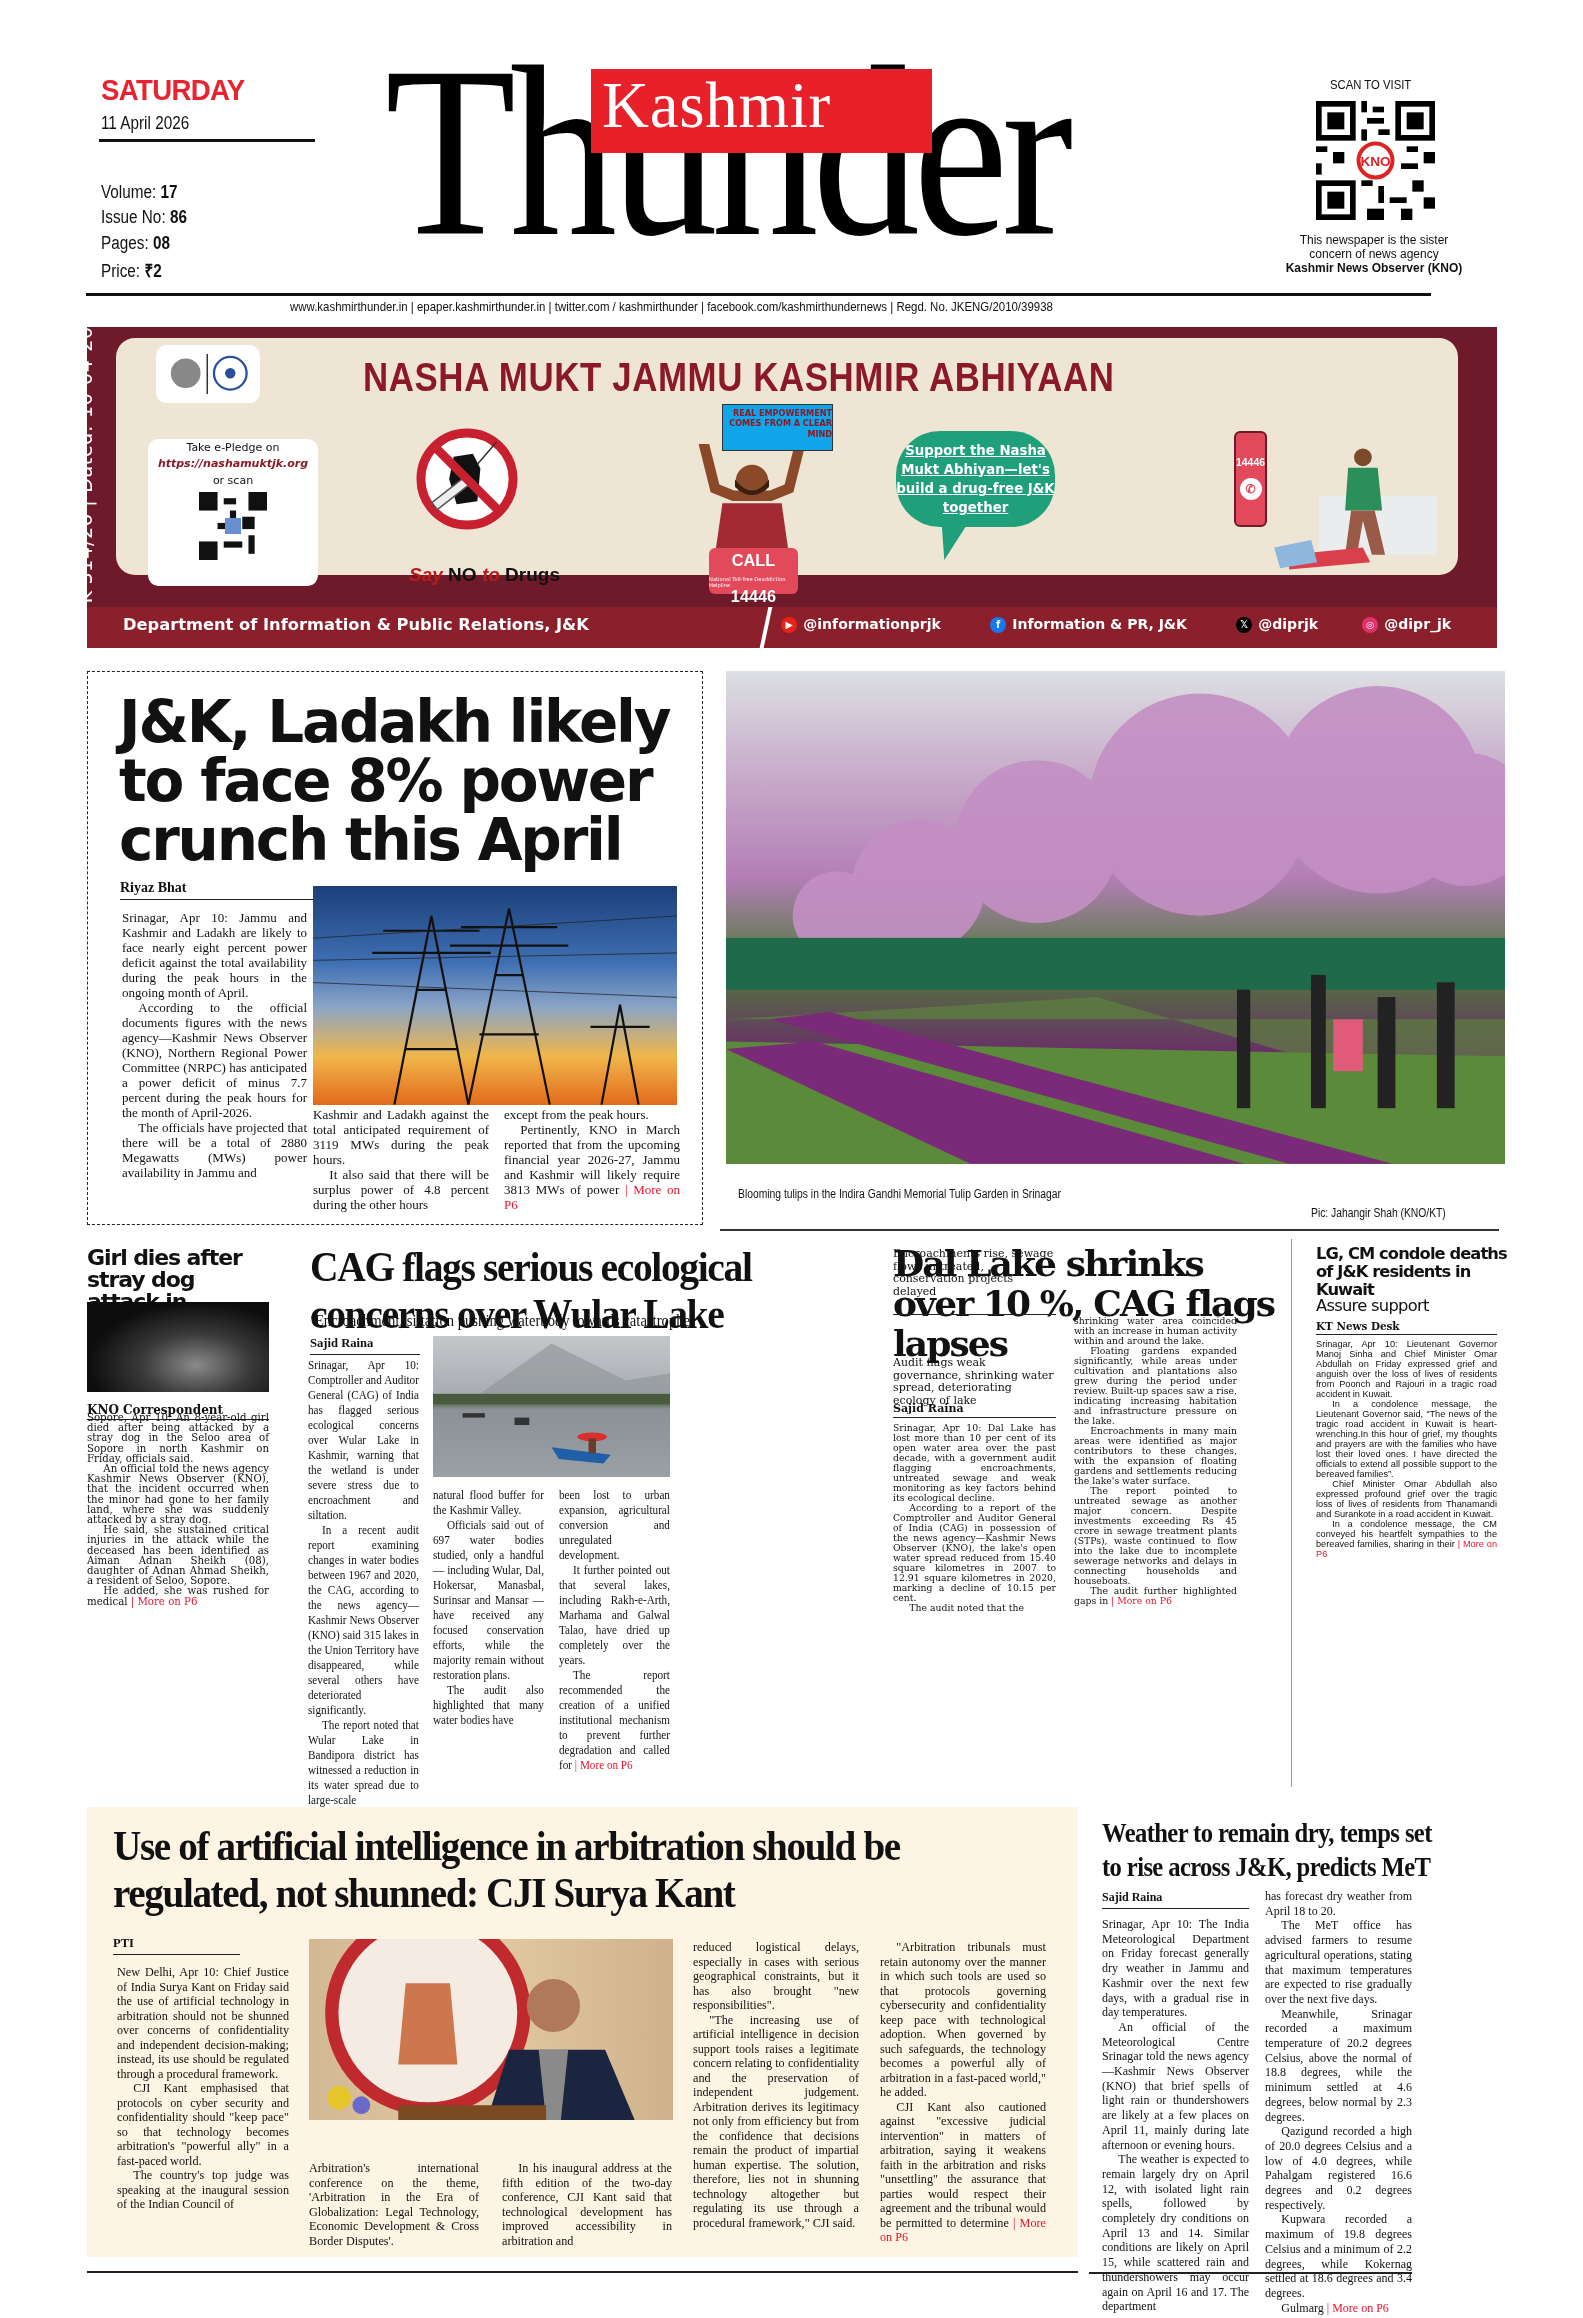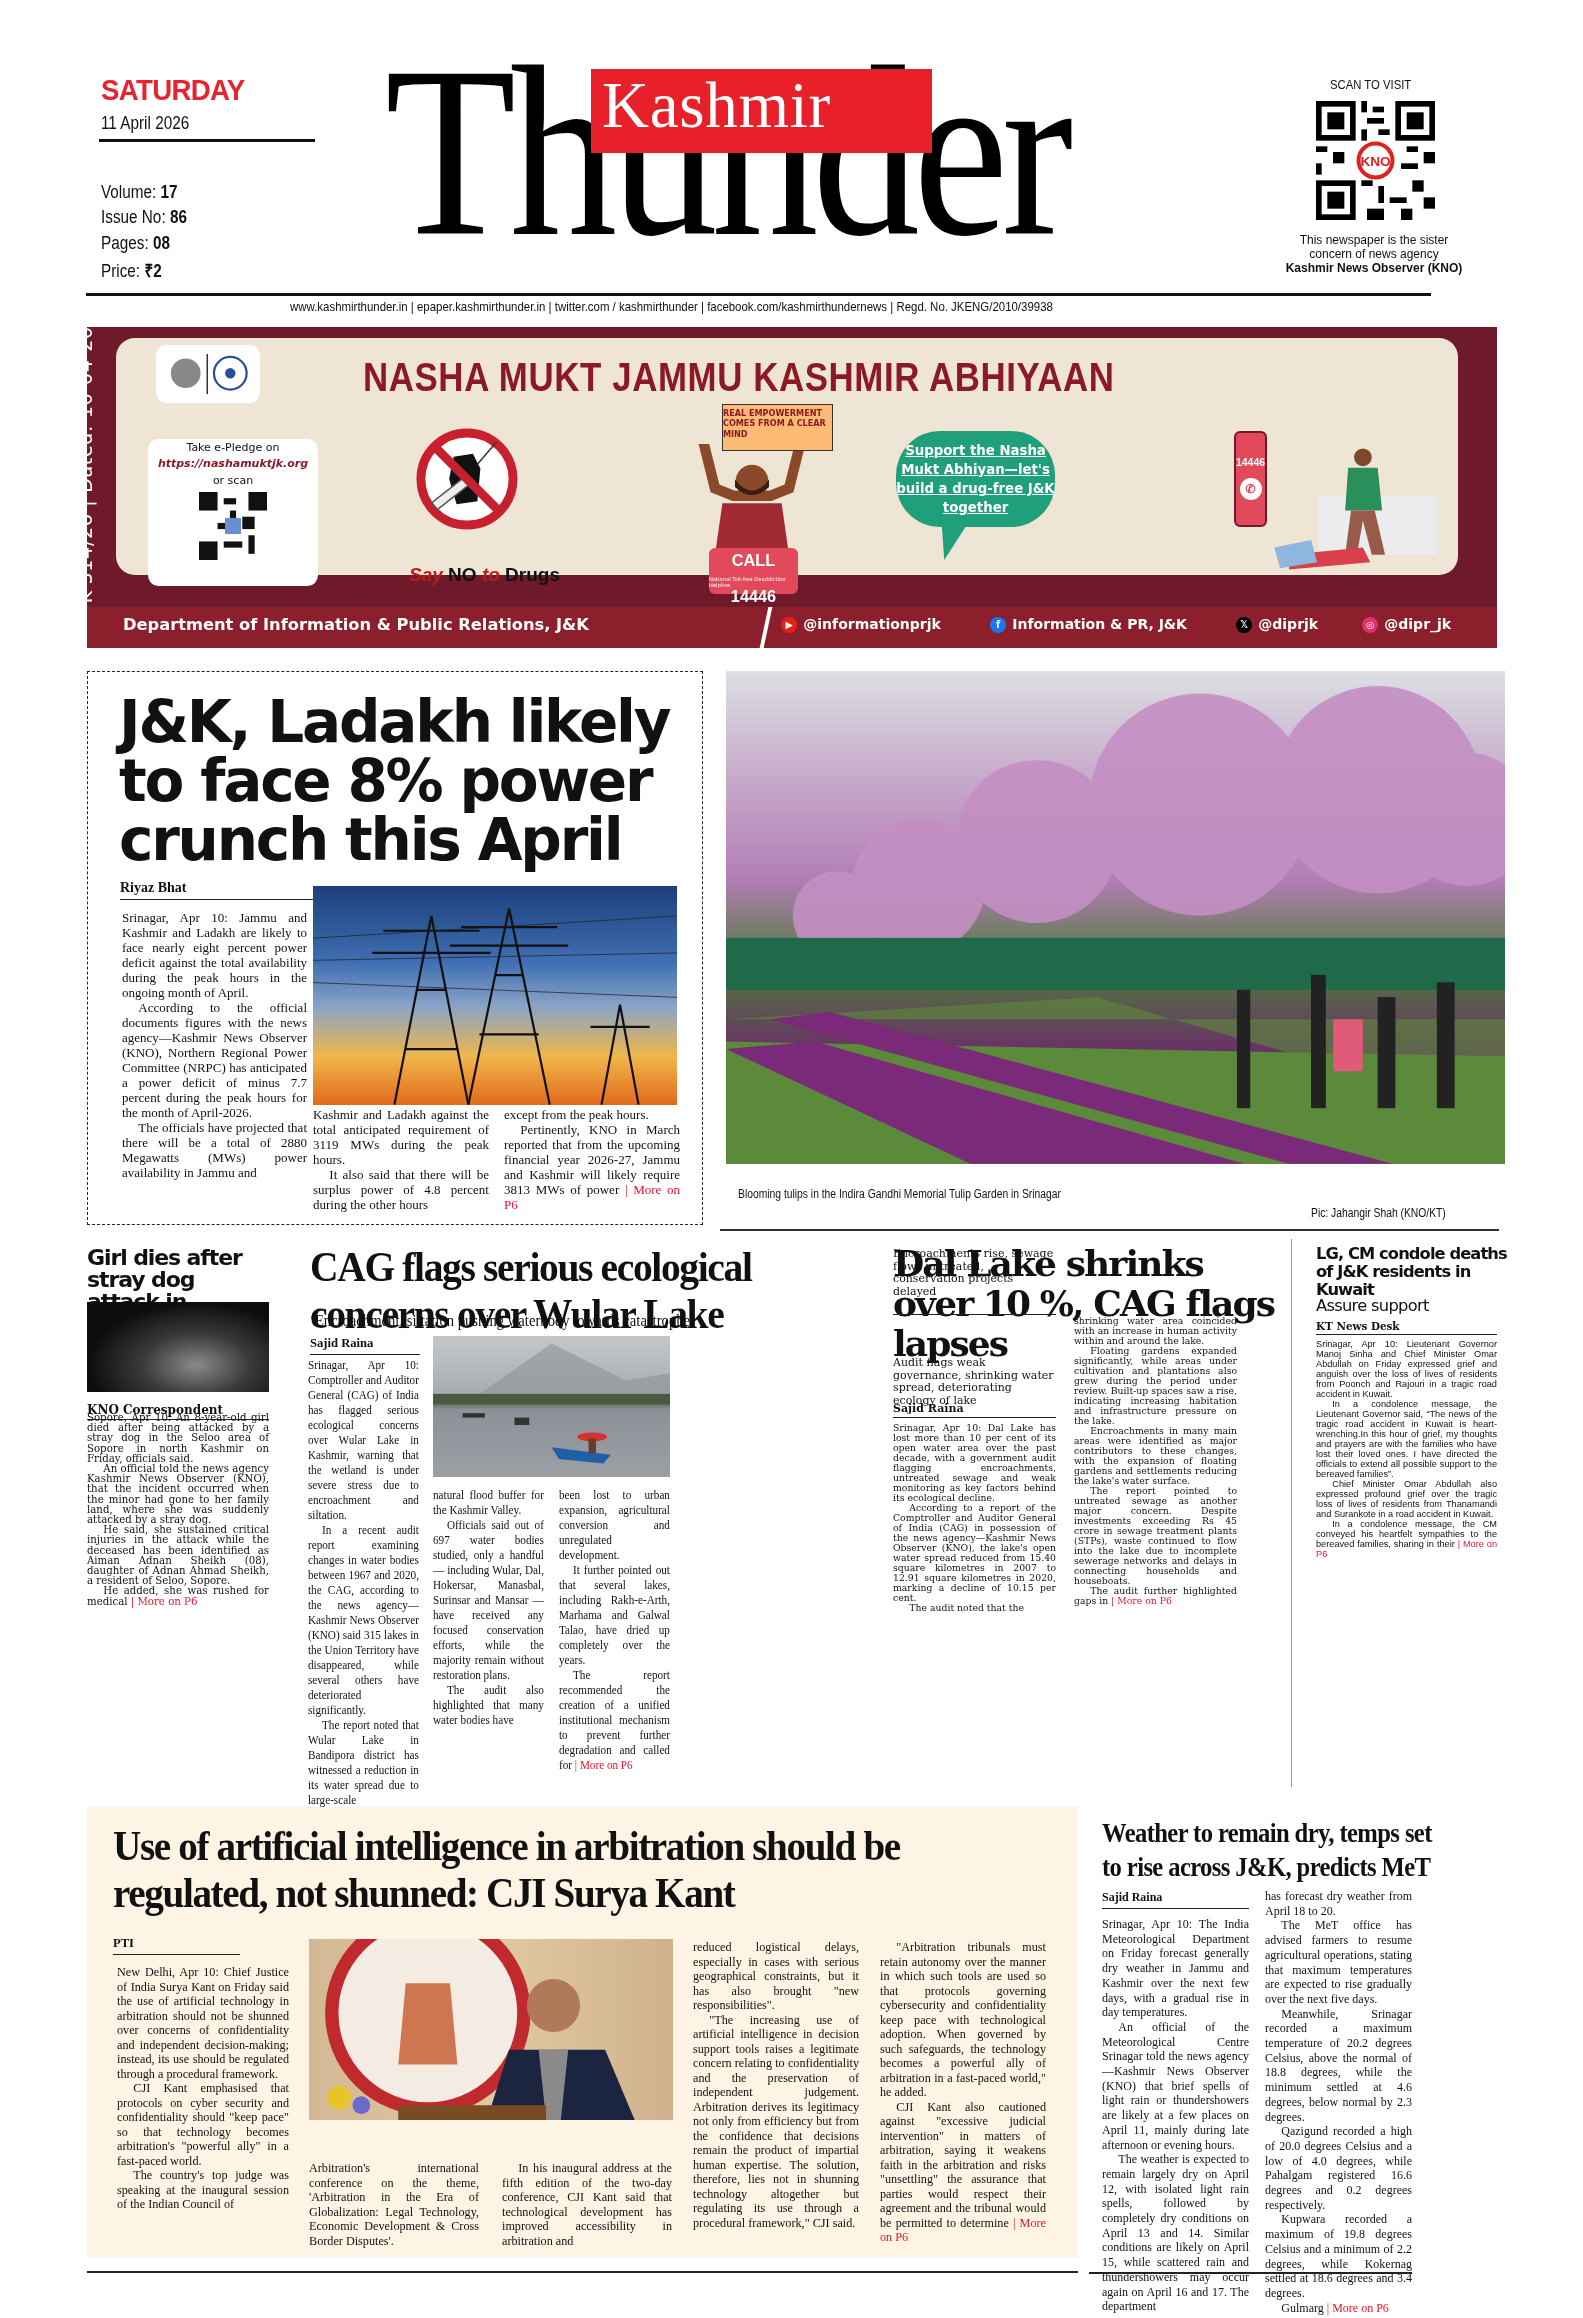--- a/index.html
+++ b/index.html
@@ -41,7 +41,7 @@
   #nodrugs { left: 415px; top: 427px; width: 104px; height: 104px; }
   #say-no { left: 409px; top: 564px; font: bold 19px "Liberation Sans", sans-serif; }
   #say-no .red { color: #b91c1c; font-style: italic; }
-  #sign-box { left: 722px; top: 404px; width: 70px; height: 37px; background: #fdba74; border: 1.5px solid #333; font: bold 7.4px/10.4px "DejaVu Sans", sans-serif; color: #8b1a26; text-align: left; padding-top: 3px; }
+  #sign-box { left: 722px; top: 404px; width: 70px; height: 37px; background: #0ea5e9; border: 1.5px solid #333; font: bold 7.4px/10.4px "DejaVu Sans", sans-serif; color: #8b1a26; text-align: right; padding-top: 3px; }
   #call-box { left: 709px; top: 548px; width: 79px; height: 46px; background: #e24a5c; border-radius: 6px; color: #fff; text-align: center; }
   #call-label { font: bold 16.3px "Liberation Sans", sans-serif; display: inline-block; margin-top: 3px; }
   #call-sub { font: 5.2px/6px "DejaVu Sans", sans-serif; display: inline-block; vertical-align: top; margin-top: 6px; text-align: left; }

